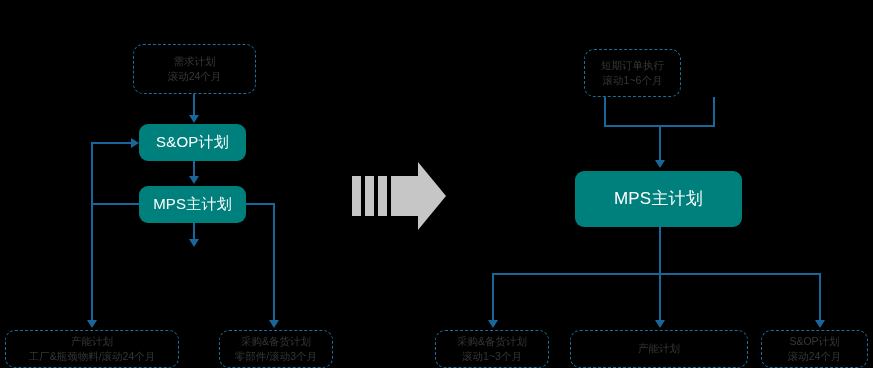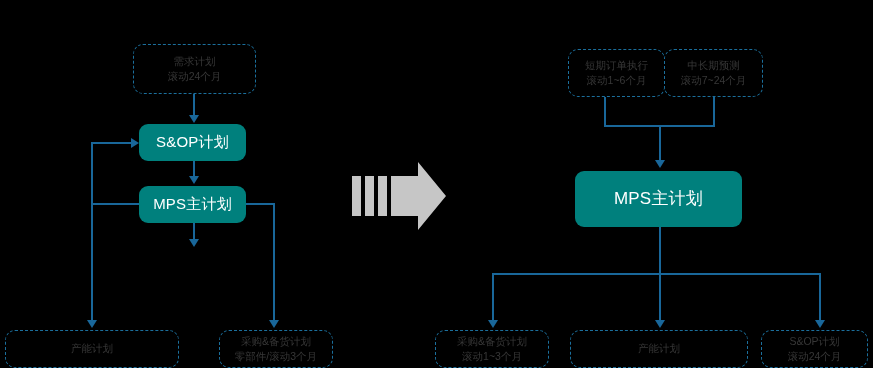--- a/index.html
+++ b/index.html
@@ -140,7 +140,7 @@
     </svg>
   </div>
 
-  <div class="node dashed" style="left:568px; top:49px; width:97px; height:48px;">
+  <div class="node dashed" style="left:584px; top:49px; width:97px; height:48px;">
     <div class="t1">短期订单执行</div>
     <div class="t2">滚动1~6个月</div>
   </div>

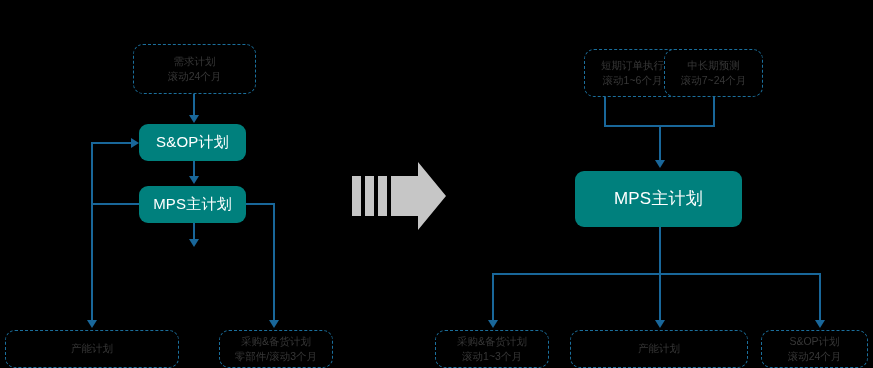--- a/index.html
+++ b/index.html
@@ -145,10 +145,6 @@
     <div class="t2">滚动1~6个月</div>
   </div>
 
-  <div class="node dashed" style="left:664px; top:49px; width:99px; height:48px;">
-    <div class="t1">中长期预测</div>
-    <div class="t2">滚动7~24个月</div>
-  </div>
 
   <div class="vline" style="left:604px; top:97px; width:2px; height:29px;"></div>
   <div class="vline" style="left:713px; top:97px; width:2px; height:29px;"></div>

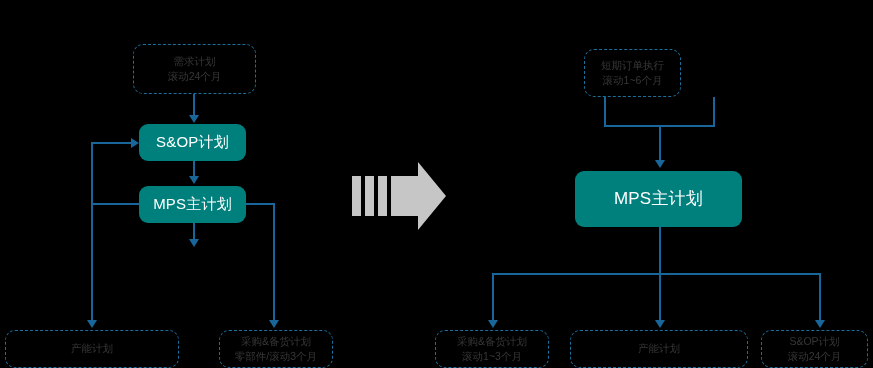--- a/index.html
+++ b/index.html
@@ -124,6 +124,7 @@
 
   <div class="node dashed" style="left:5px; top:330px; width:174px; height:38px;">
     <div class="t1">产能计划</div>
+    <div class="t2">工厂&amp;瓶颈物料/滚动24个月</div>
   </div>
 
   <div class="node dashed" style="left:219px; top:330px; width:114px; height:38px;">

